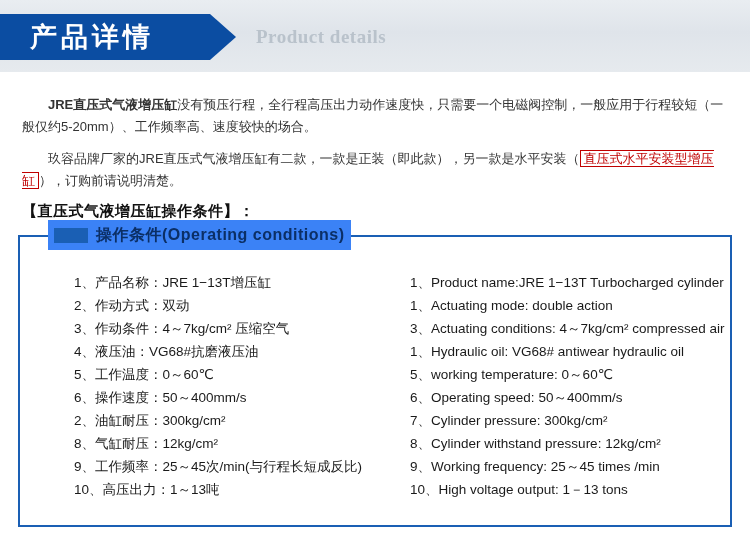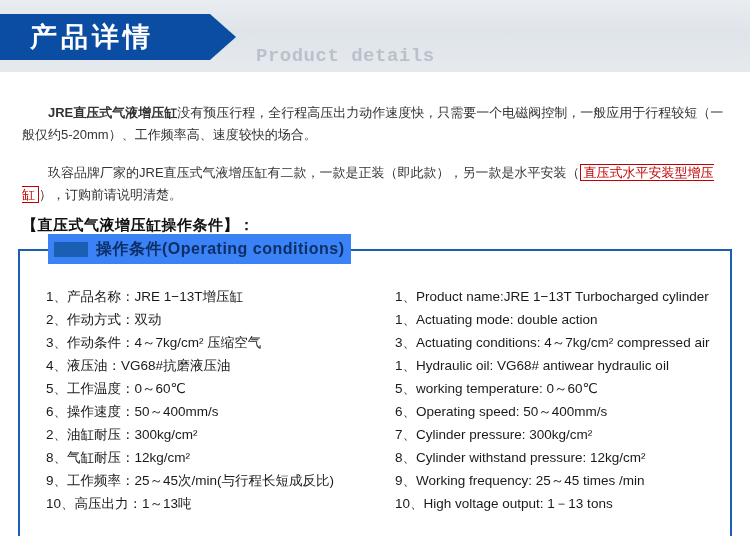--- a/index.html
+++ b/index.html
@@ -41,11 +41,11 @@
     text-align:center;
   }
   .banner-sub{
-    position:absolute;left:256px;top:45px;
+    position:absolute;left:256px;top:26px;
     color:#b9c2cb;
     font-size:19px;
     font-weight:bold;
-    font-family:Liberation Mono, monospace;
+    font-family:Liberation Serif, serif;
     letter-spacing:0.5px;
   }
 

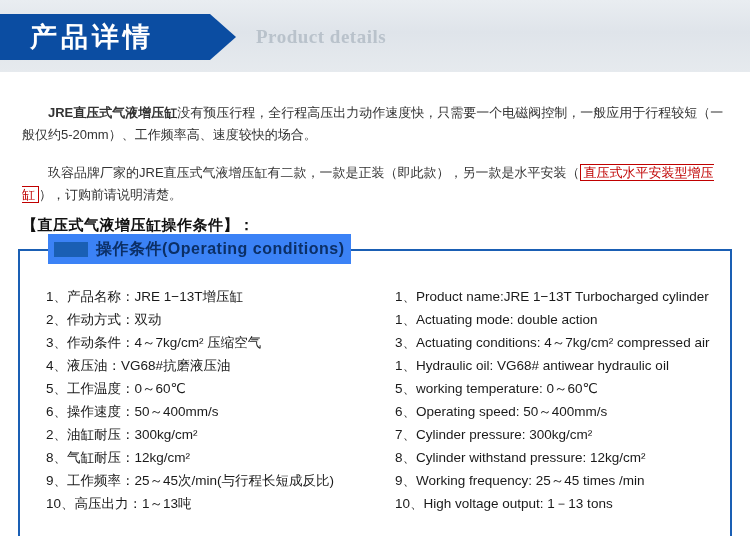--- a/index.html
+++ b/index.html
@@ -56,7 +56,7 @@
     line-height:22px;
     color:#333;
   }
-  .intro p{margin:16px 0 10px 0;text-indent:2em;}
+  .intro p{margin:8px 0 10px 0;text-indent:2em;}
   .intro .bold{font-weight:bold;}
   .boxed-link{
     border:1px solid #c00000;

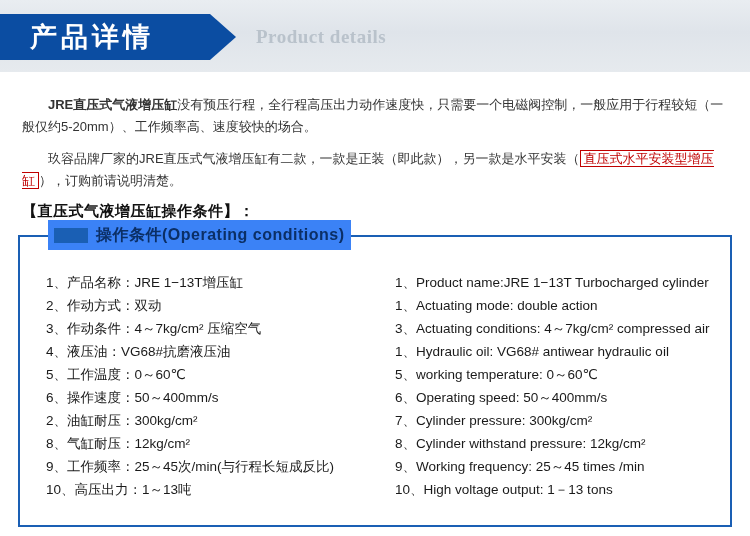--- a/index.html
+++ b/index.html
@@ -116,6 +116,7 @@
     line-height:23px;
     color:#1a1a1a;
     white-space:nowrap;
+    margin-left:28px;
   }
   ul.items li.indent{padding-left:34px;}
 </style>

